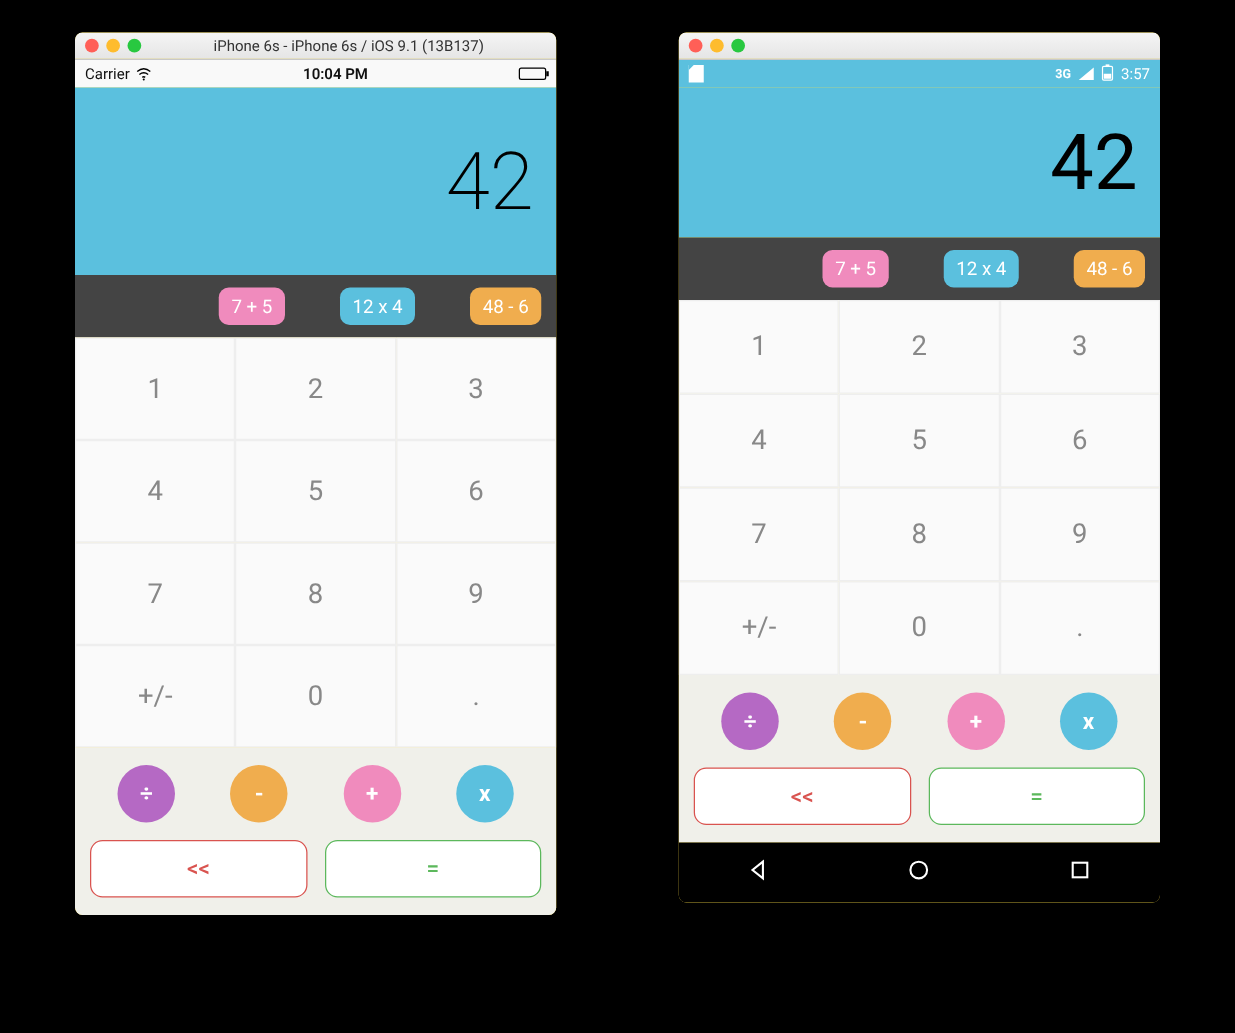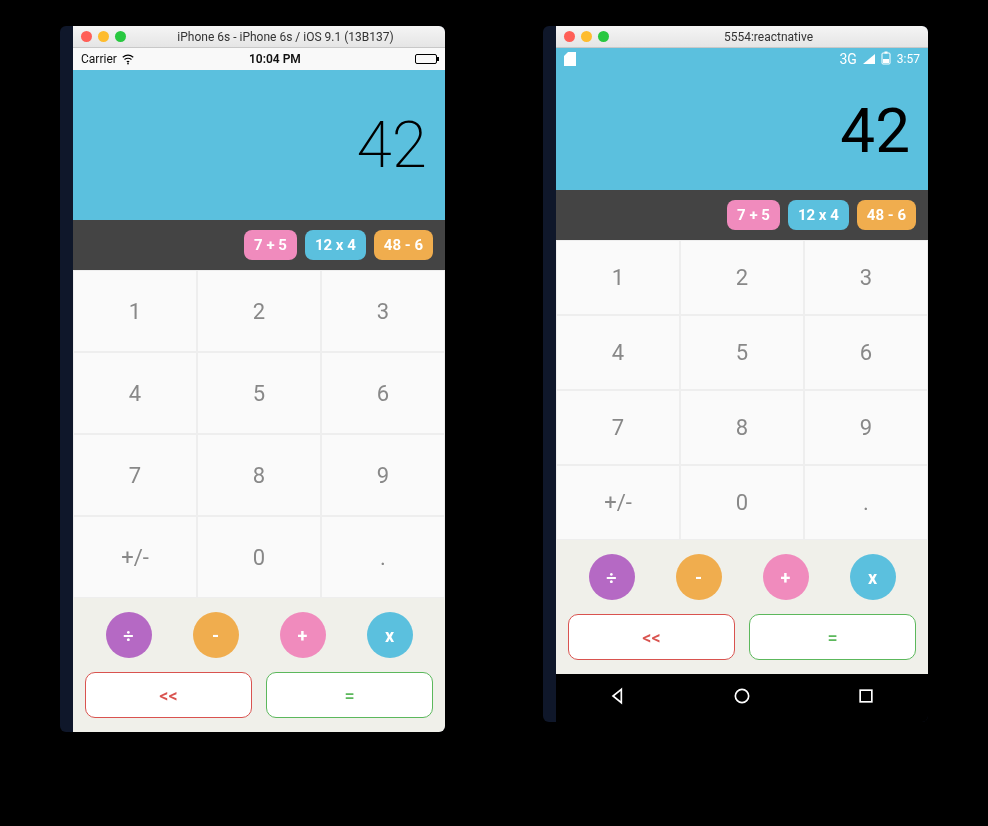--- a/index.html
+++ b/index.html
@@ -5,7 +5,7 @@
     * { margin:0; padding:0; box-sizing:border-box; font-family:-apple-system, BlinkMacSystemFont, "Segoe UI", Roboto, sans-serif; }
     body { background:#000; width:988px; height:826px; position:relative; overflow:hidden; }
 
-    .simwin { position:absolute; background:#0f172a; border-radius:6px; overflow:hidden; box-shadow:0 4px 20px rgba(0,0,0,.4);padding-left:13px; }
+    .simwin { position:absolute; background:#fde047; border-radius:6px; overflow:hidden; box-shadow:0 4px 20px rgba(0,0,0,.4); }
     .mac-title { height:22px; background:linear-gradient(#f5f5f5,#e5e5e5); display:flex; align-items:center; padding:0 8px; font-size:12px; color:#333; border-bottom:1px solid #c8c8c8; }
     .traffic { display:flex; gap:6px; margin-right:8px; }
     .tl { width:11px; height:11px; border-radius:50%; }

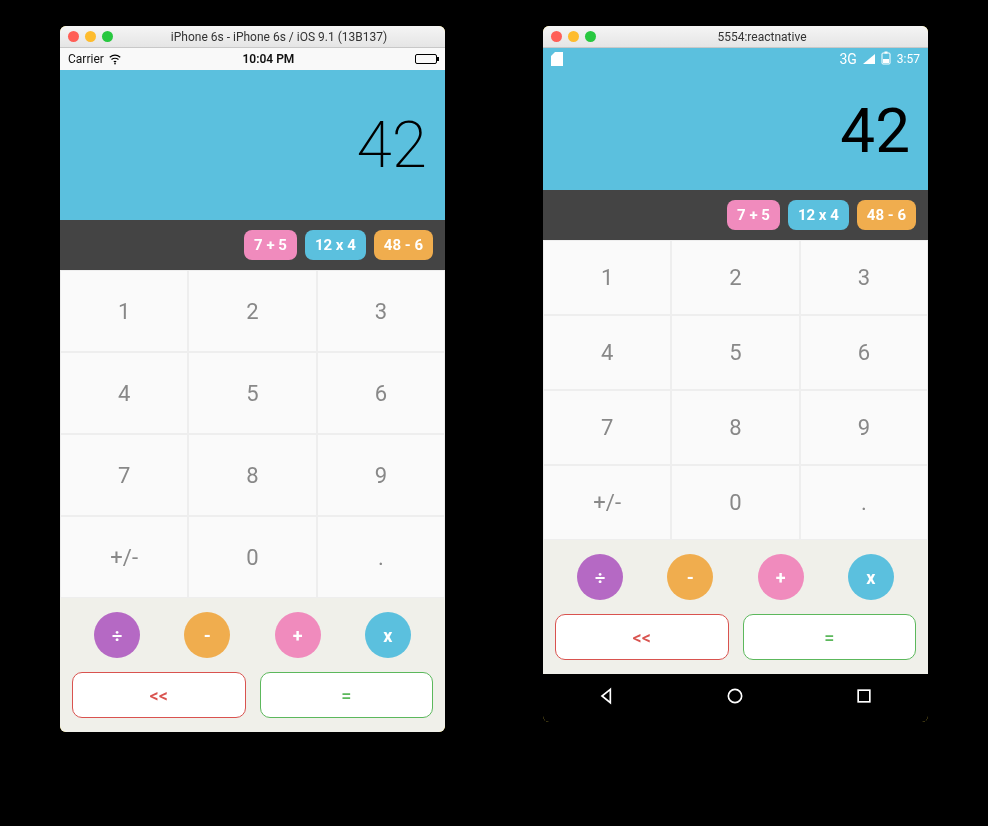--- a/index.html
+++ b/index.html
@@ -130,7 +130,6 @@
       <span class="tl yel"></span>
       <span class="tl grn"></span>
     </div>
-    <span class="title-text">5554:reactnative</span>
   </div>
 
   <div class="status android">

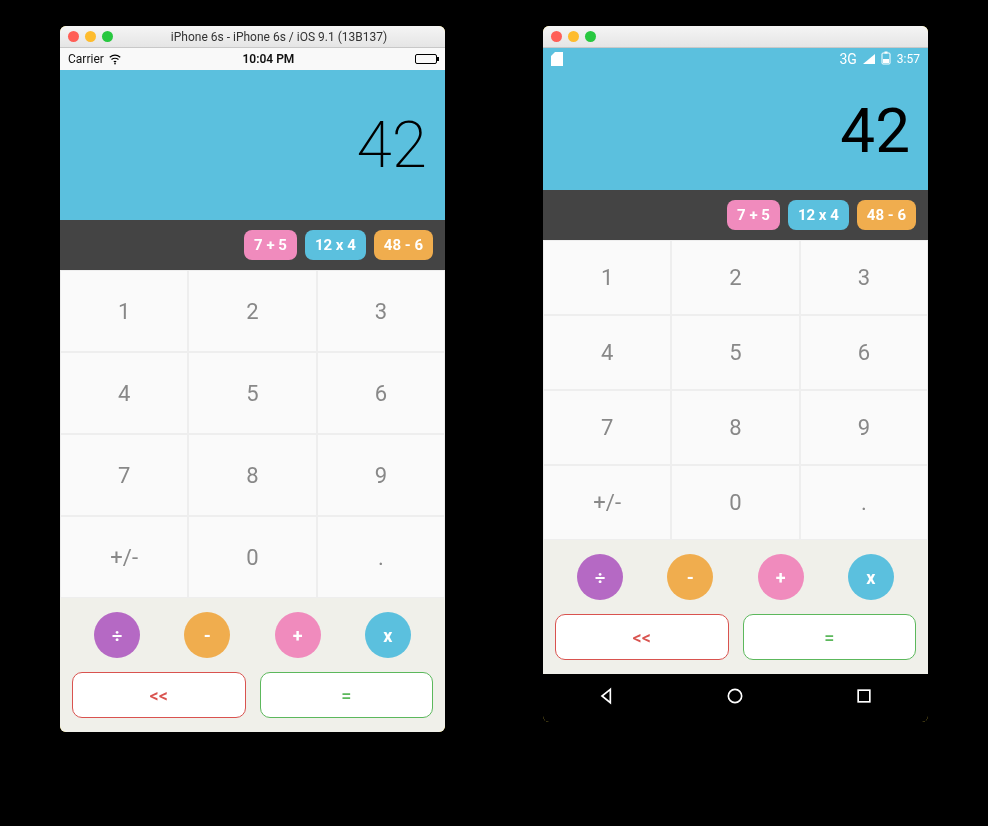--- a/index.html
+++ b/index.html
@@ -134,7 +134,7 @@
 
   <div class="status android">
     <span class="sd-icon" style="margin-right:auto"></span>
-    <span style="font-size:14px;font-weight:400">3G</span>
+    <span style="font-size:10px;font-weight:700">3G</span>
     <span class="sig-icon"></span>
     <span>
       <svg width="10" height="14" viewBox="0 0 10 14">

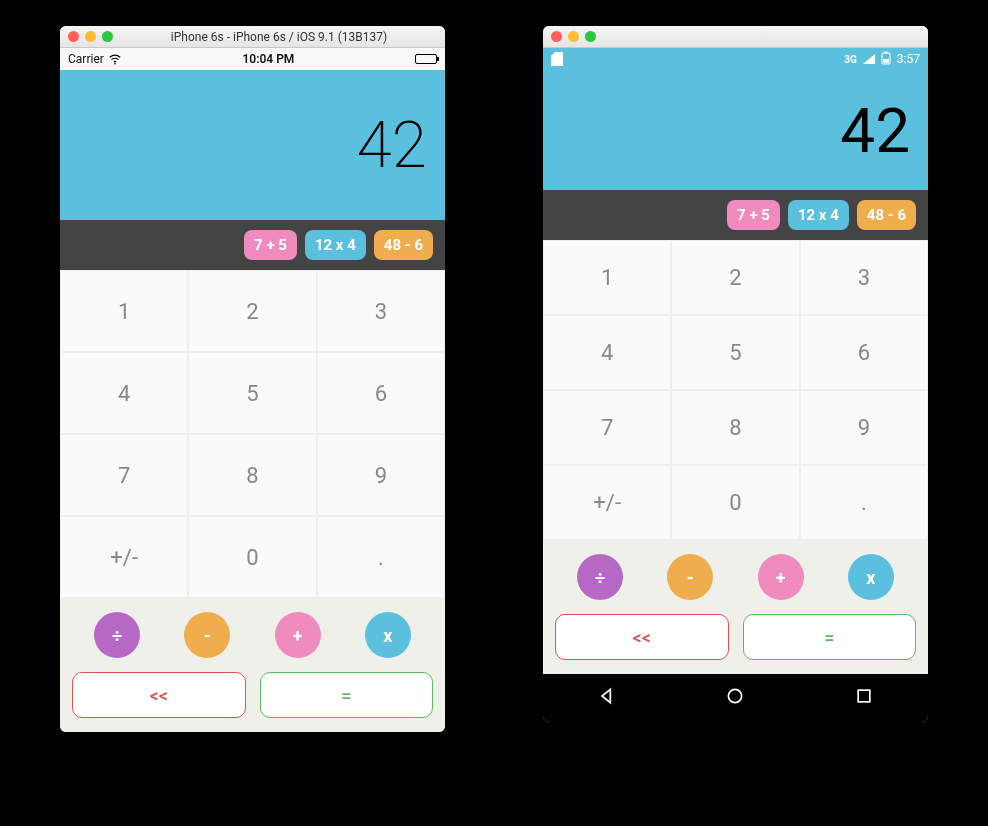--- a/index.html
+++ b/index.html
@@ -18,7 +18,7 @@
     .status.android { background:#5bc0de; color:#fff; justify-content:flex-end; gap:6px; }
     .display { background:#5bc0de; color:#000; display:flex; align-items:center; justify-content:flex-end; padding:8px 18px; font-weight:200; }
     .history { background:#444; display:flex; justify-content:flex-end; align-items:center; gap:8px; padding:10px 12px; }
-    .chip { font-size:15px; font-weight:700; padding:6px 10px; border-radius:8px; }
+    .chip { font-size:15px; font-weight:400; padding:6px 10px; border-radius:8px;margin-left:36px; }
     .chip.pink { background:#f08bbd; color:#fff; }
     .chip.blue { background:#5bc0de; color:#fff; }
     .chip.orange { background:#f0ad4e; color:#fff; }

